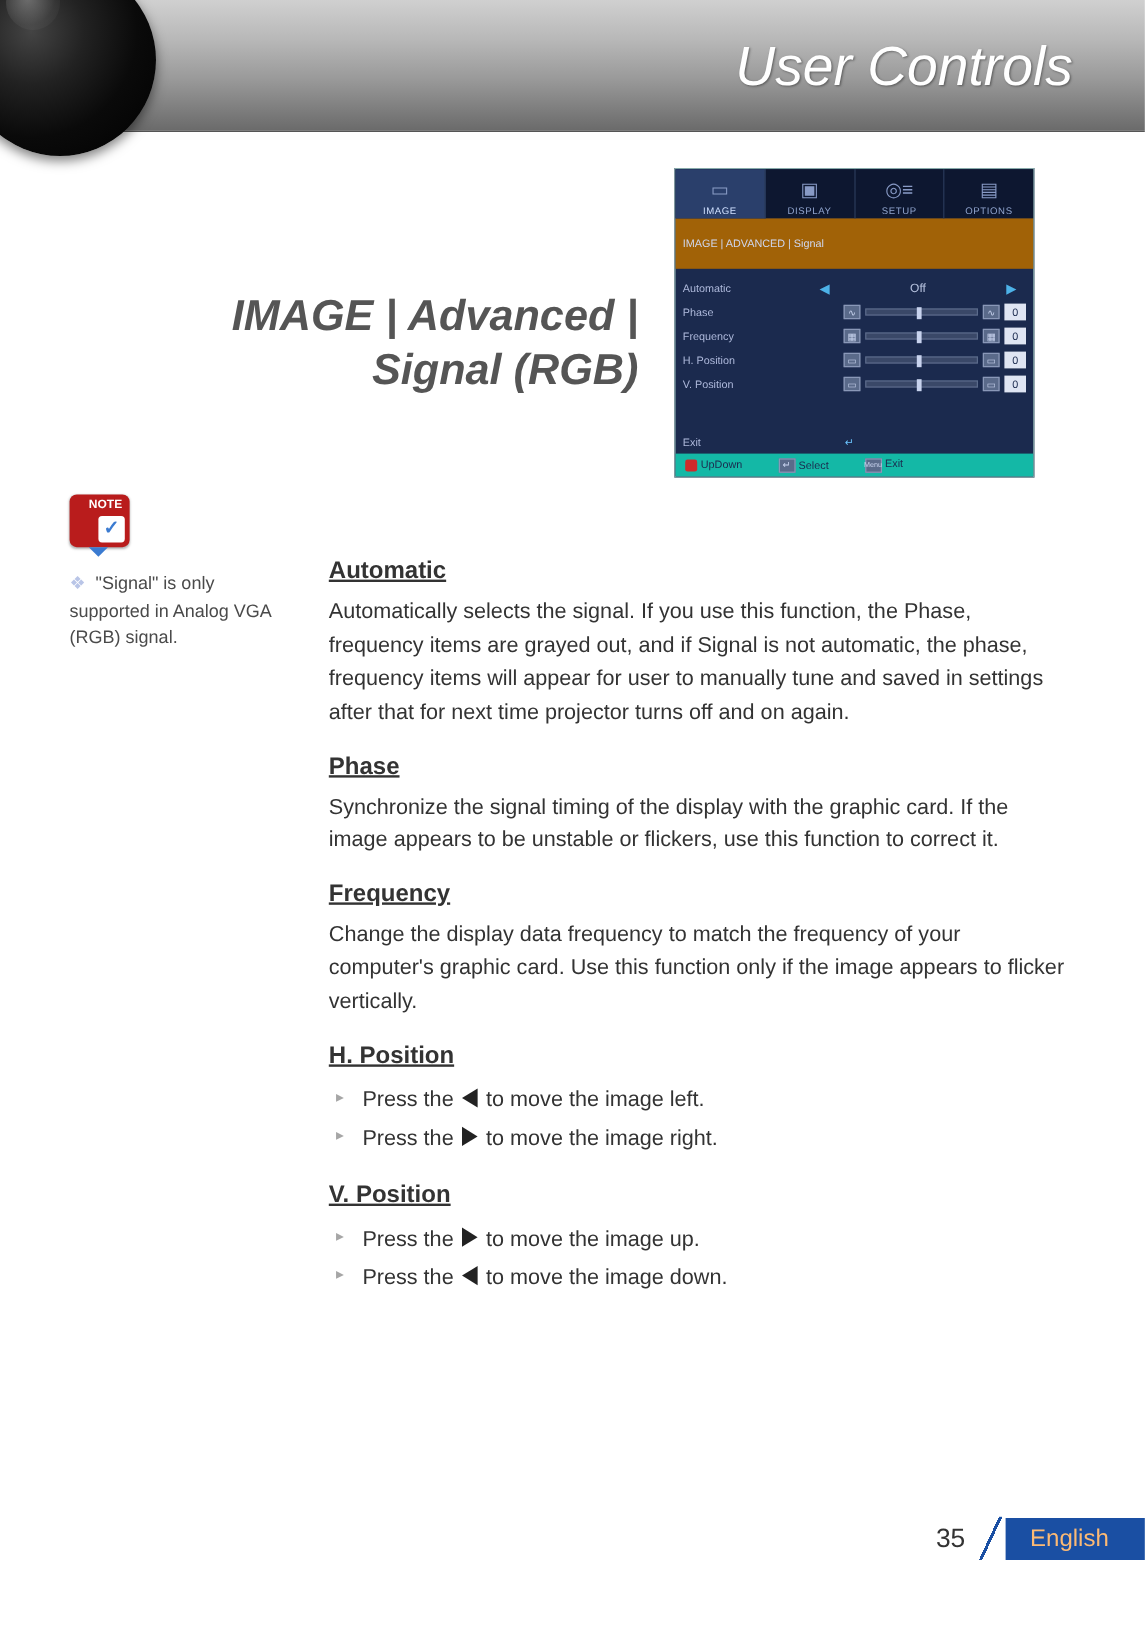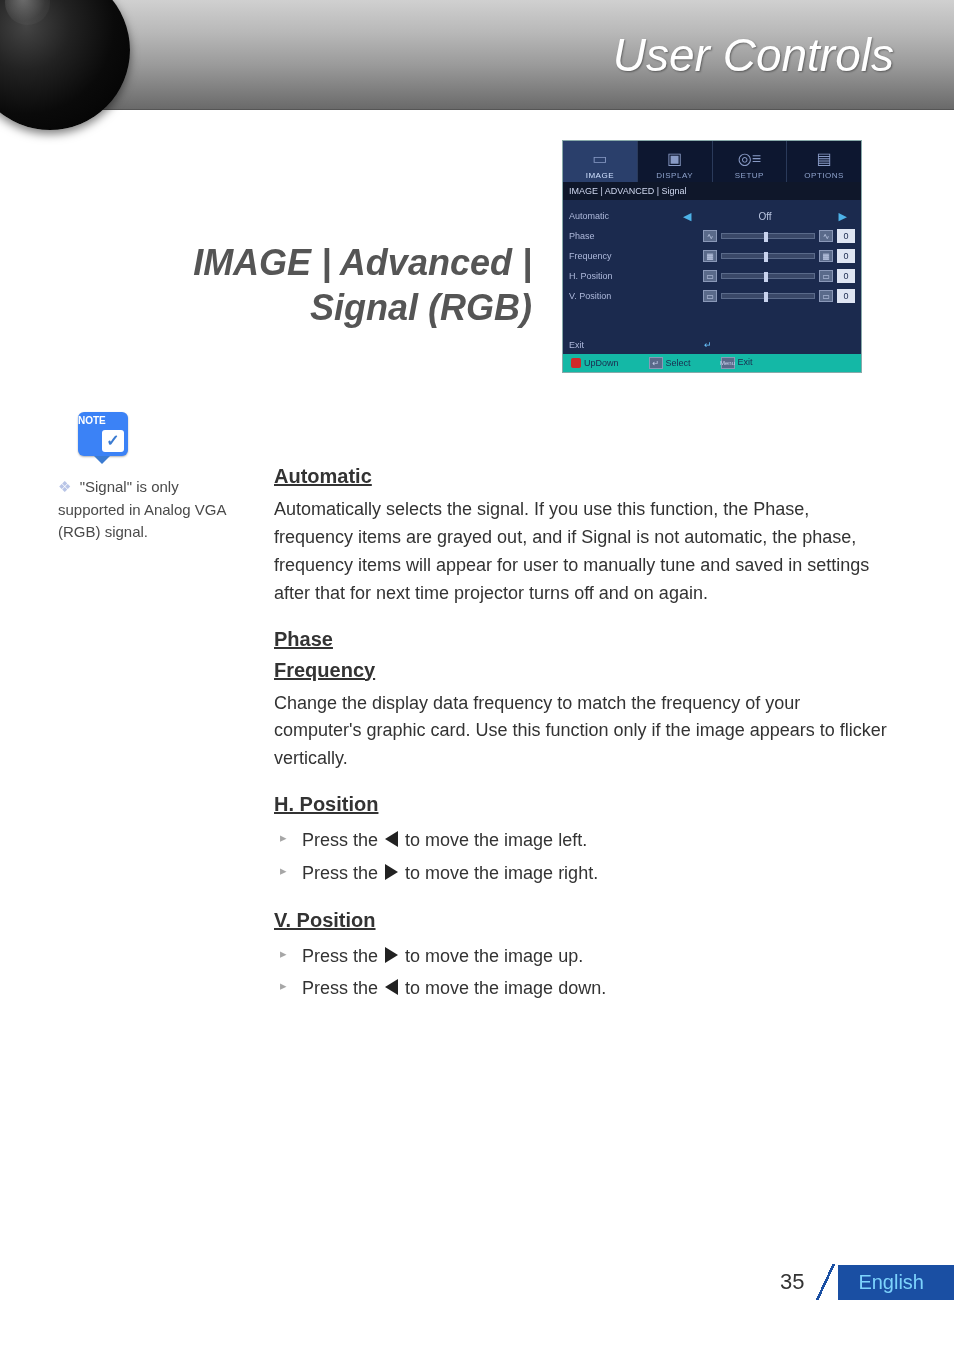--- a/index.html
+++ b/index.html
@@ -156,9 +156,9 @@
   }
   .osd-tab.active .osd-tab-label { color: #cfe0ff; }
   .osd-breadcrumb {
-    background: #0f172a;
+    background: #a16207;
     color: #cfd7ef;
-    padding: 4px 6px;
+    padding: 16px 6px;
     font-size: 9px;
   }
   .osd-body {

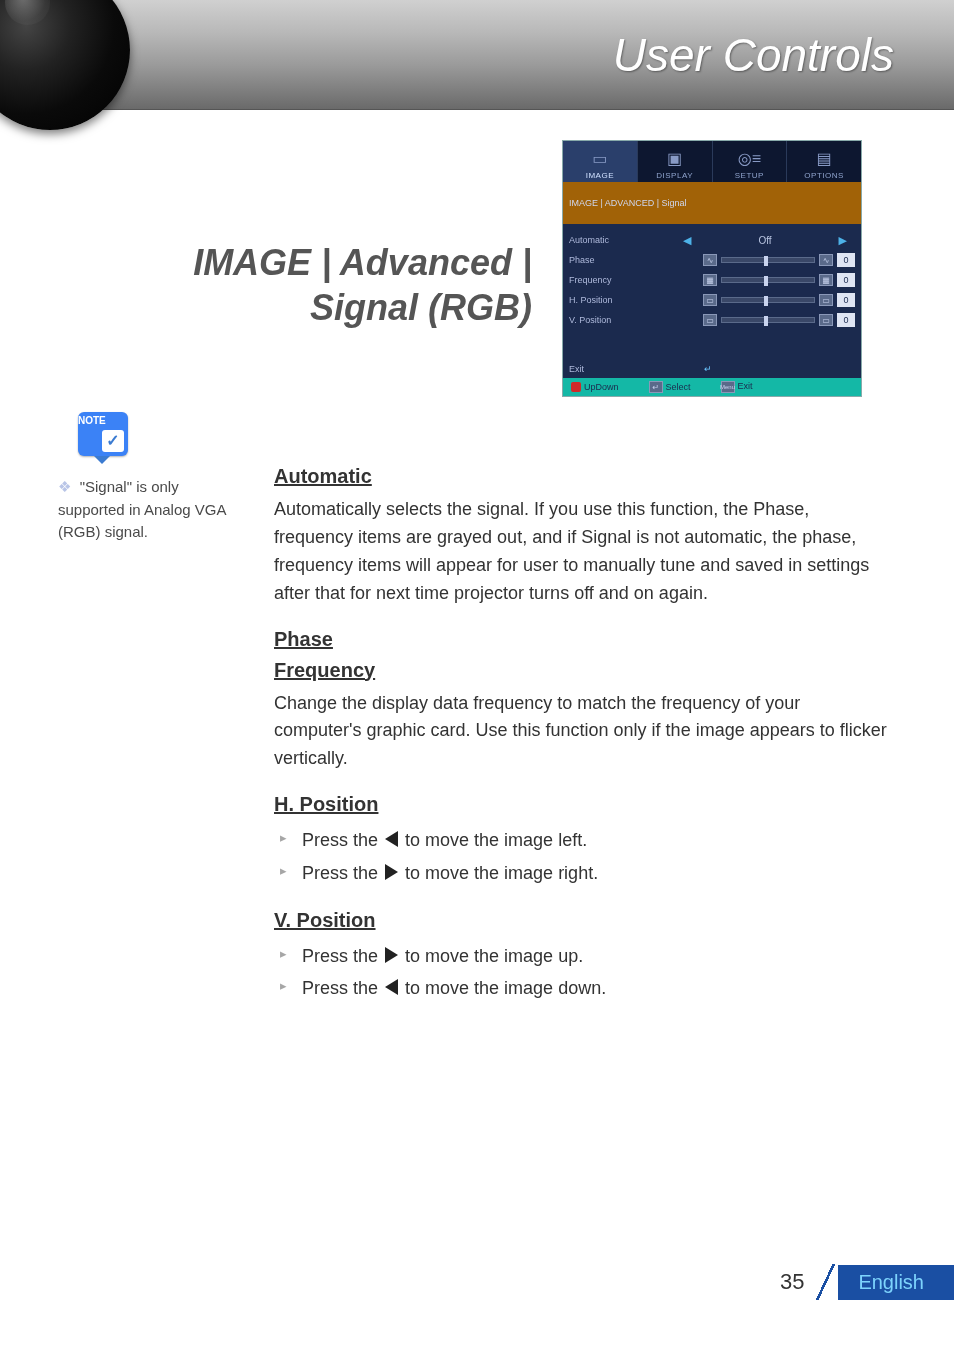--- a/index.html
+++ b/index.html
@@ -73,15 +73,14 @@
   .note-badge {
     width: 50px;
     height: 44px;
-    background: #3b82f6;
+    background: #b91c1c;
     border-radius: 6px;
     position: relative;
     color: #fff;
     font-size: 10px;
     font-weight: bold;
-    padding: 3px 0;
+    padding: 3px 16px;
     box-shadow: 0 1px 2px rgba(0,0,0,0.3);
-    margin-left: 20px;
   }
   .note-badge::after {
     content: "";

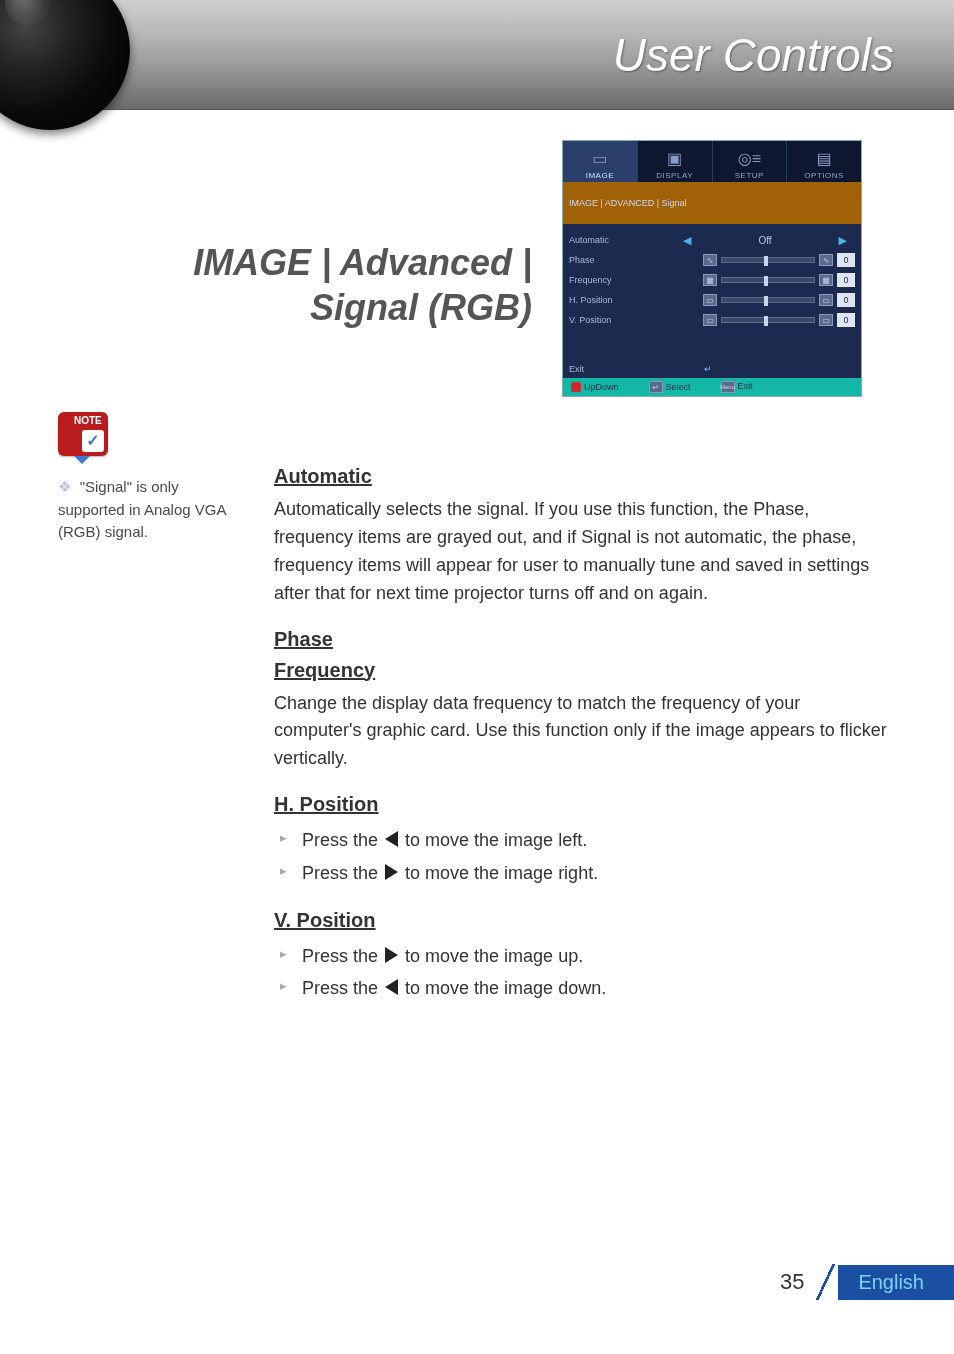--- a/index.html
+++ b/index.html
@@ -431,6 +431,7 @@
   <p class="section-p">Automatically selects the signal. If you use this function, the Phase, frequency items are grayed out, and if Signal is not automatic, the phase, frequency items will appear for user to manually tune and saved in settings after that for next time projector turns off and on again.</p>
 
   <h3 class="section-h">Phase</h3>
+  <p class="section-p">Synchronize the signal timing of the display with the graphic card. If the image appears to be unstable or flickers, use this function to correct it.</p>
 
   <h3 class="section-h">Frequency</h3>
   <p class="section-p">Change the display data frequency to match the frequency of your computer's graphic card. Use this function only if the image appears to flicker vertically.</p>

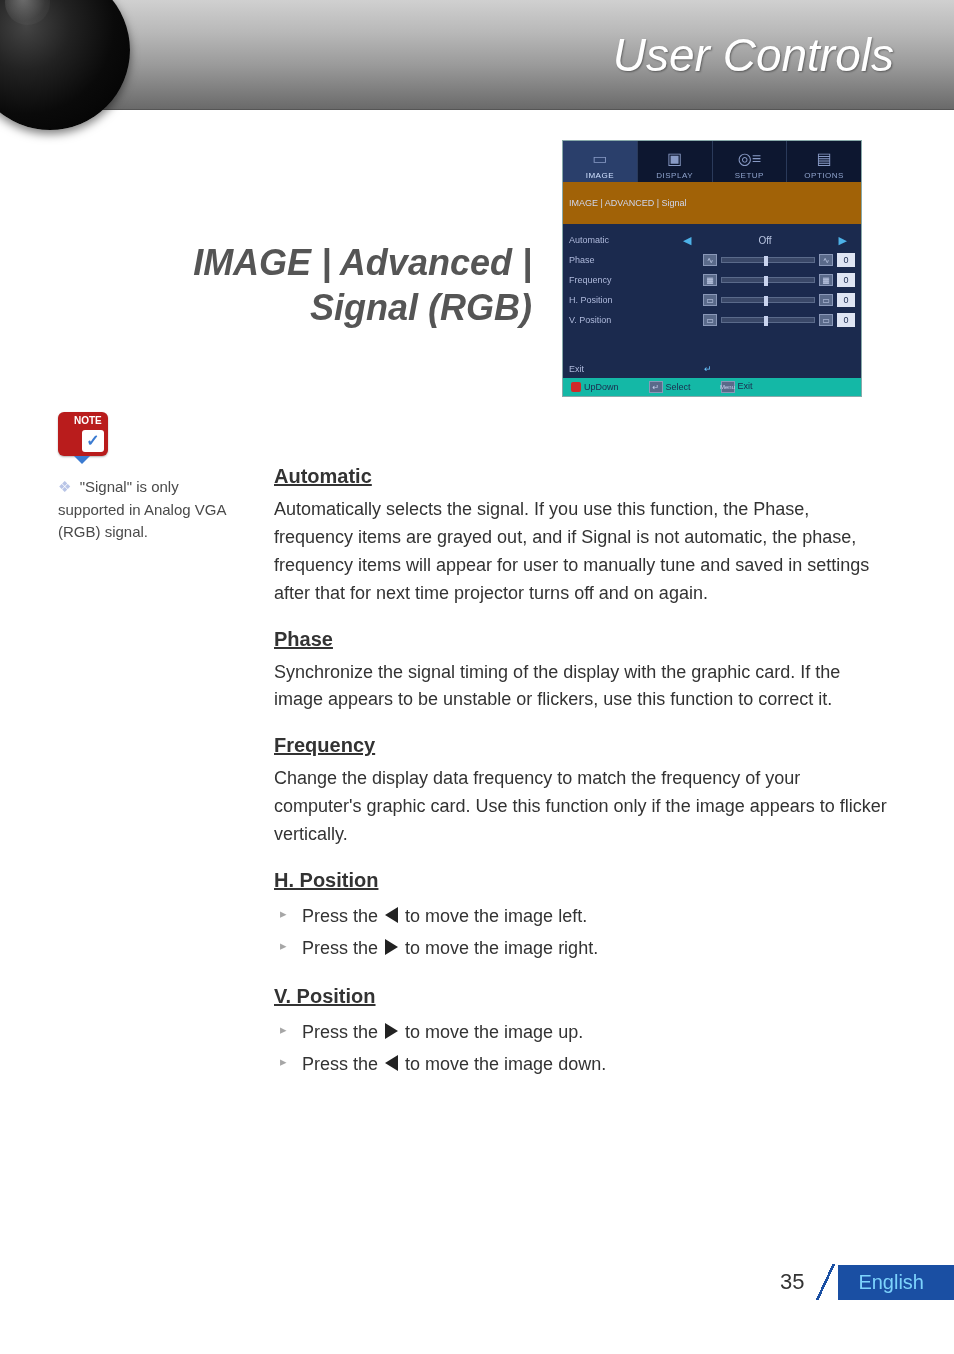--- a/index.html
+++ b/index.html
@@ -320,7 +320,7 @@
   }
   .lang-tab {
     background: #1a4fa3;
-    color: #7dd3fc;
+    color: #fdba74;
     font-size: 20px;
     padding: 6px 30px 6px 20px;
   }

